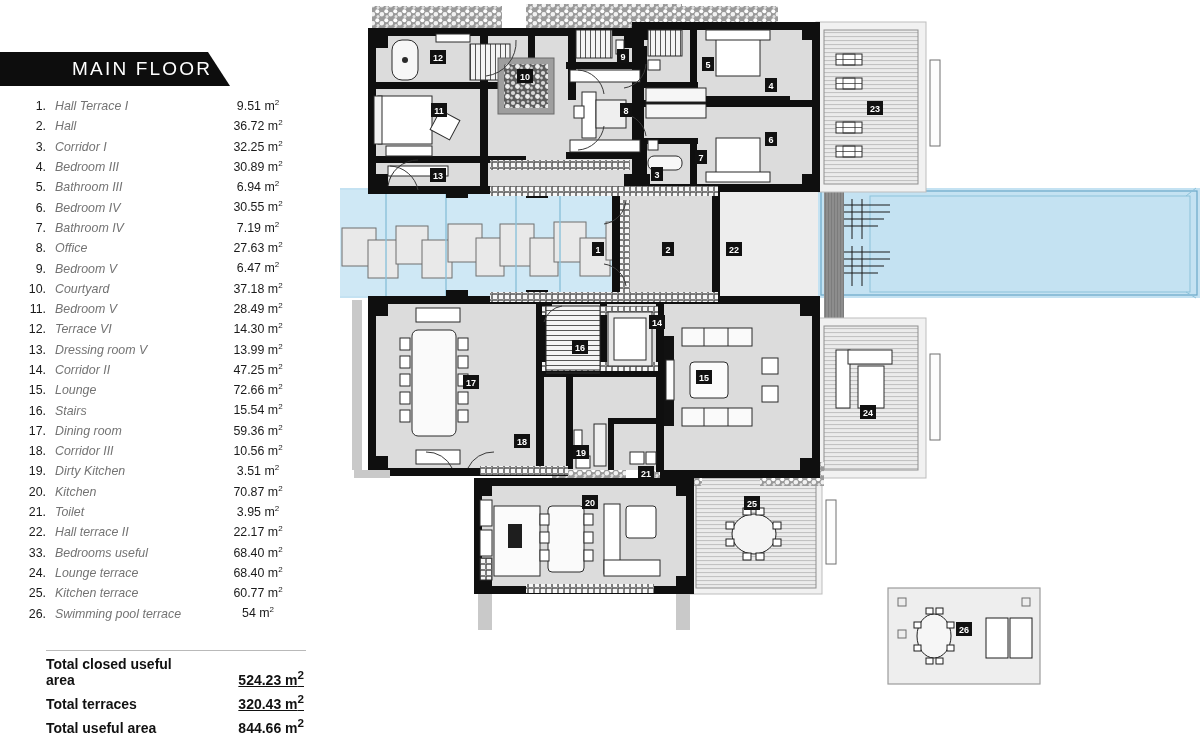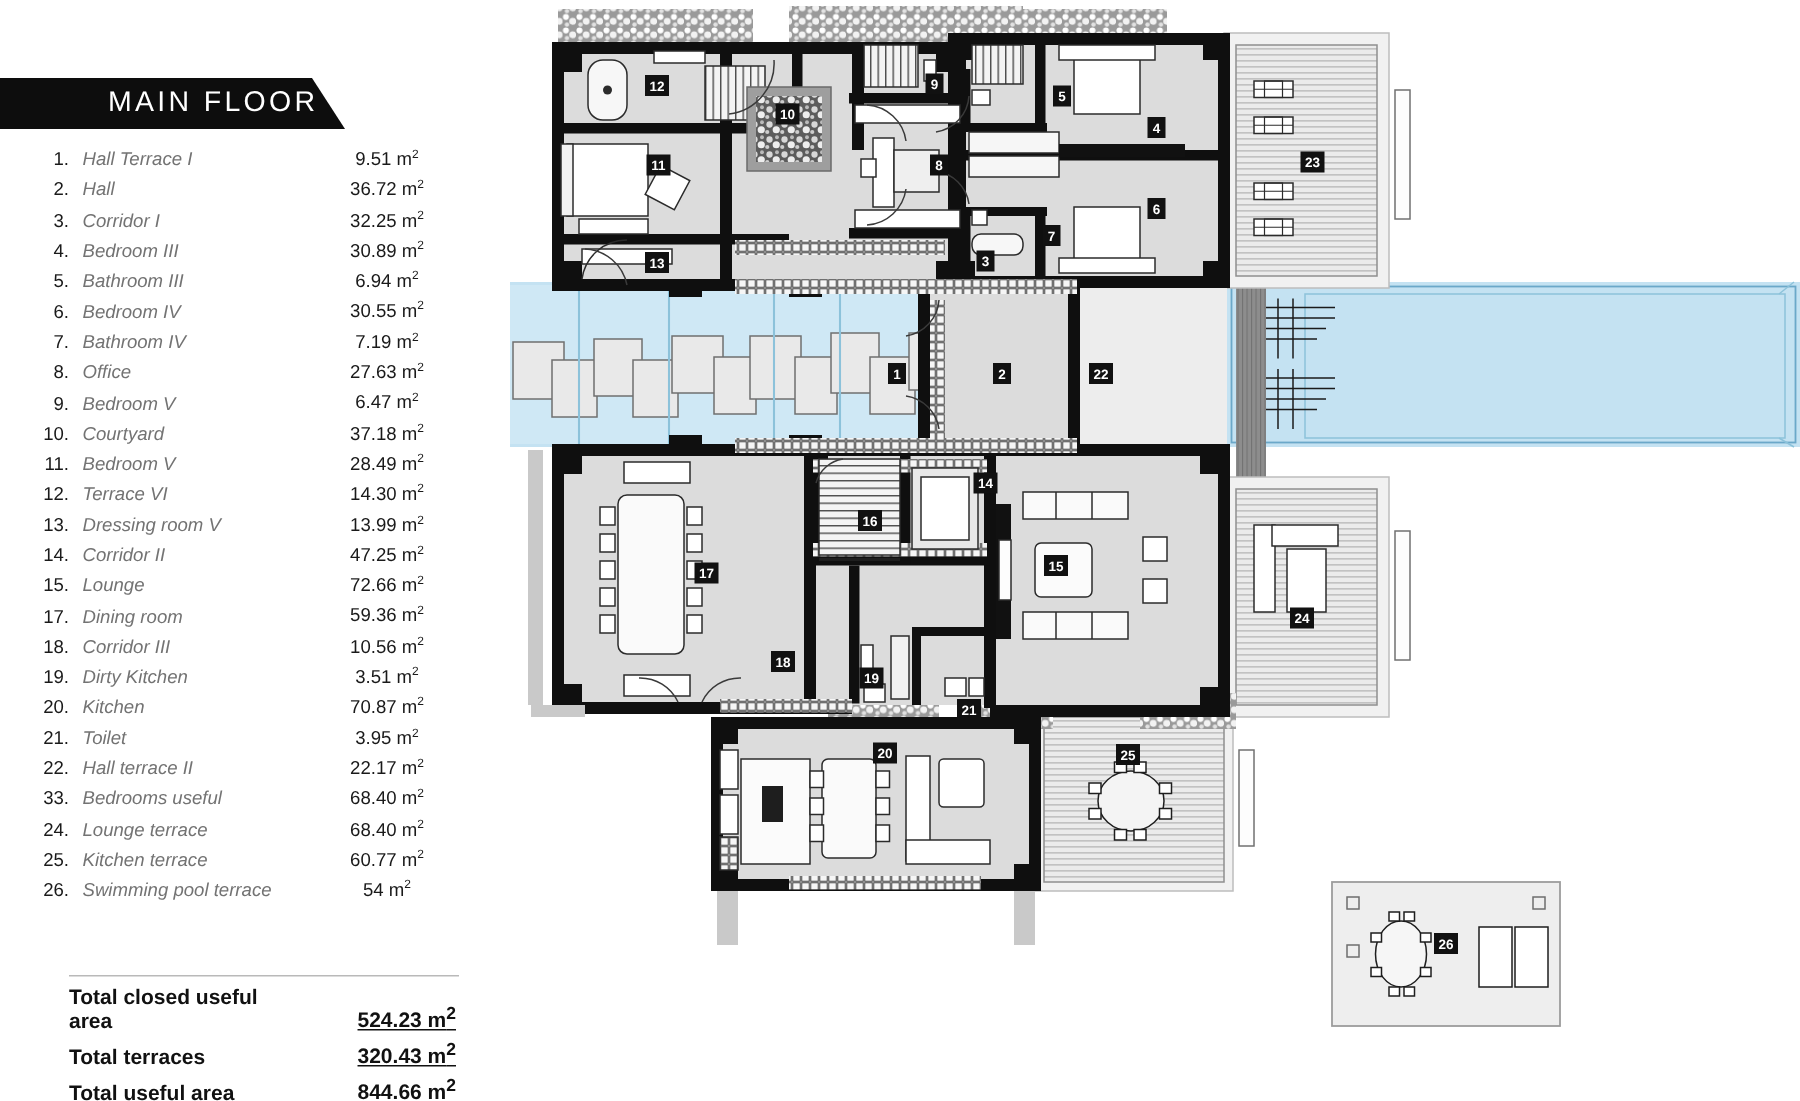--- a/index.html
+++ b/index.html
@@ -124,6 +124,11 @@
         <span class="num">15.</span>
         <span class="name">Lounge</span>
         <span class="area"><span>72.66 m</span><sup>2</sup></span>
+      </div>
+      <div class="room-row">
+        <span class="num">16.</span>
+        <span class="name">Stairs</span>
+        <span class="area"><span>15.54 m</span><sup>2</sup></span>
       </div>
       <div class="room-row">
         <span class="num">17.</span>

